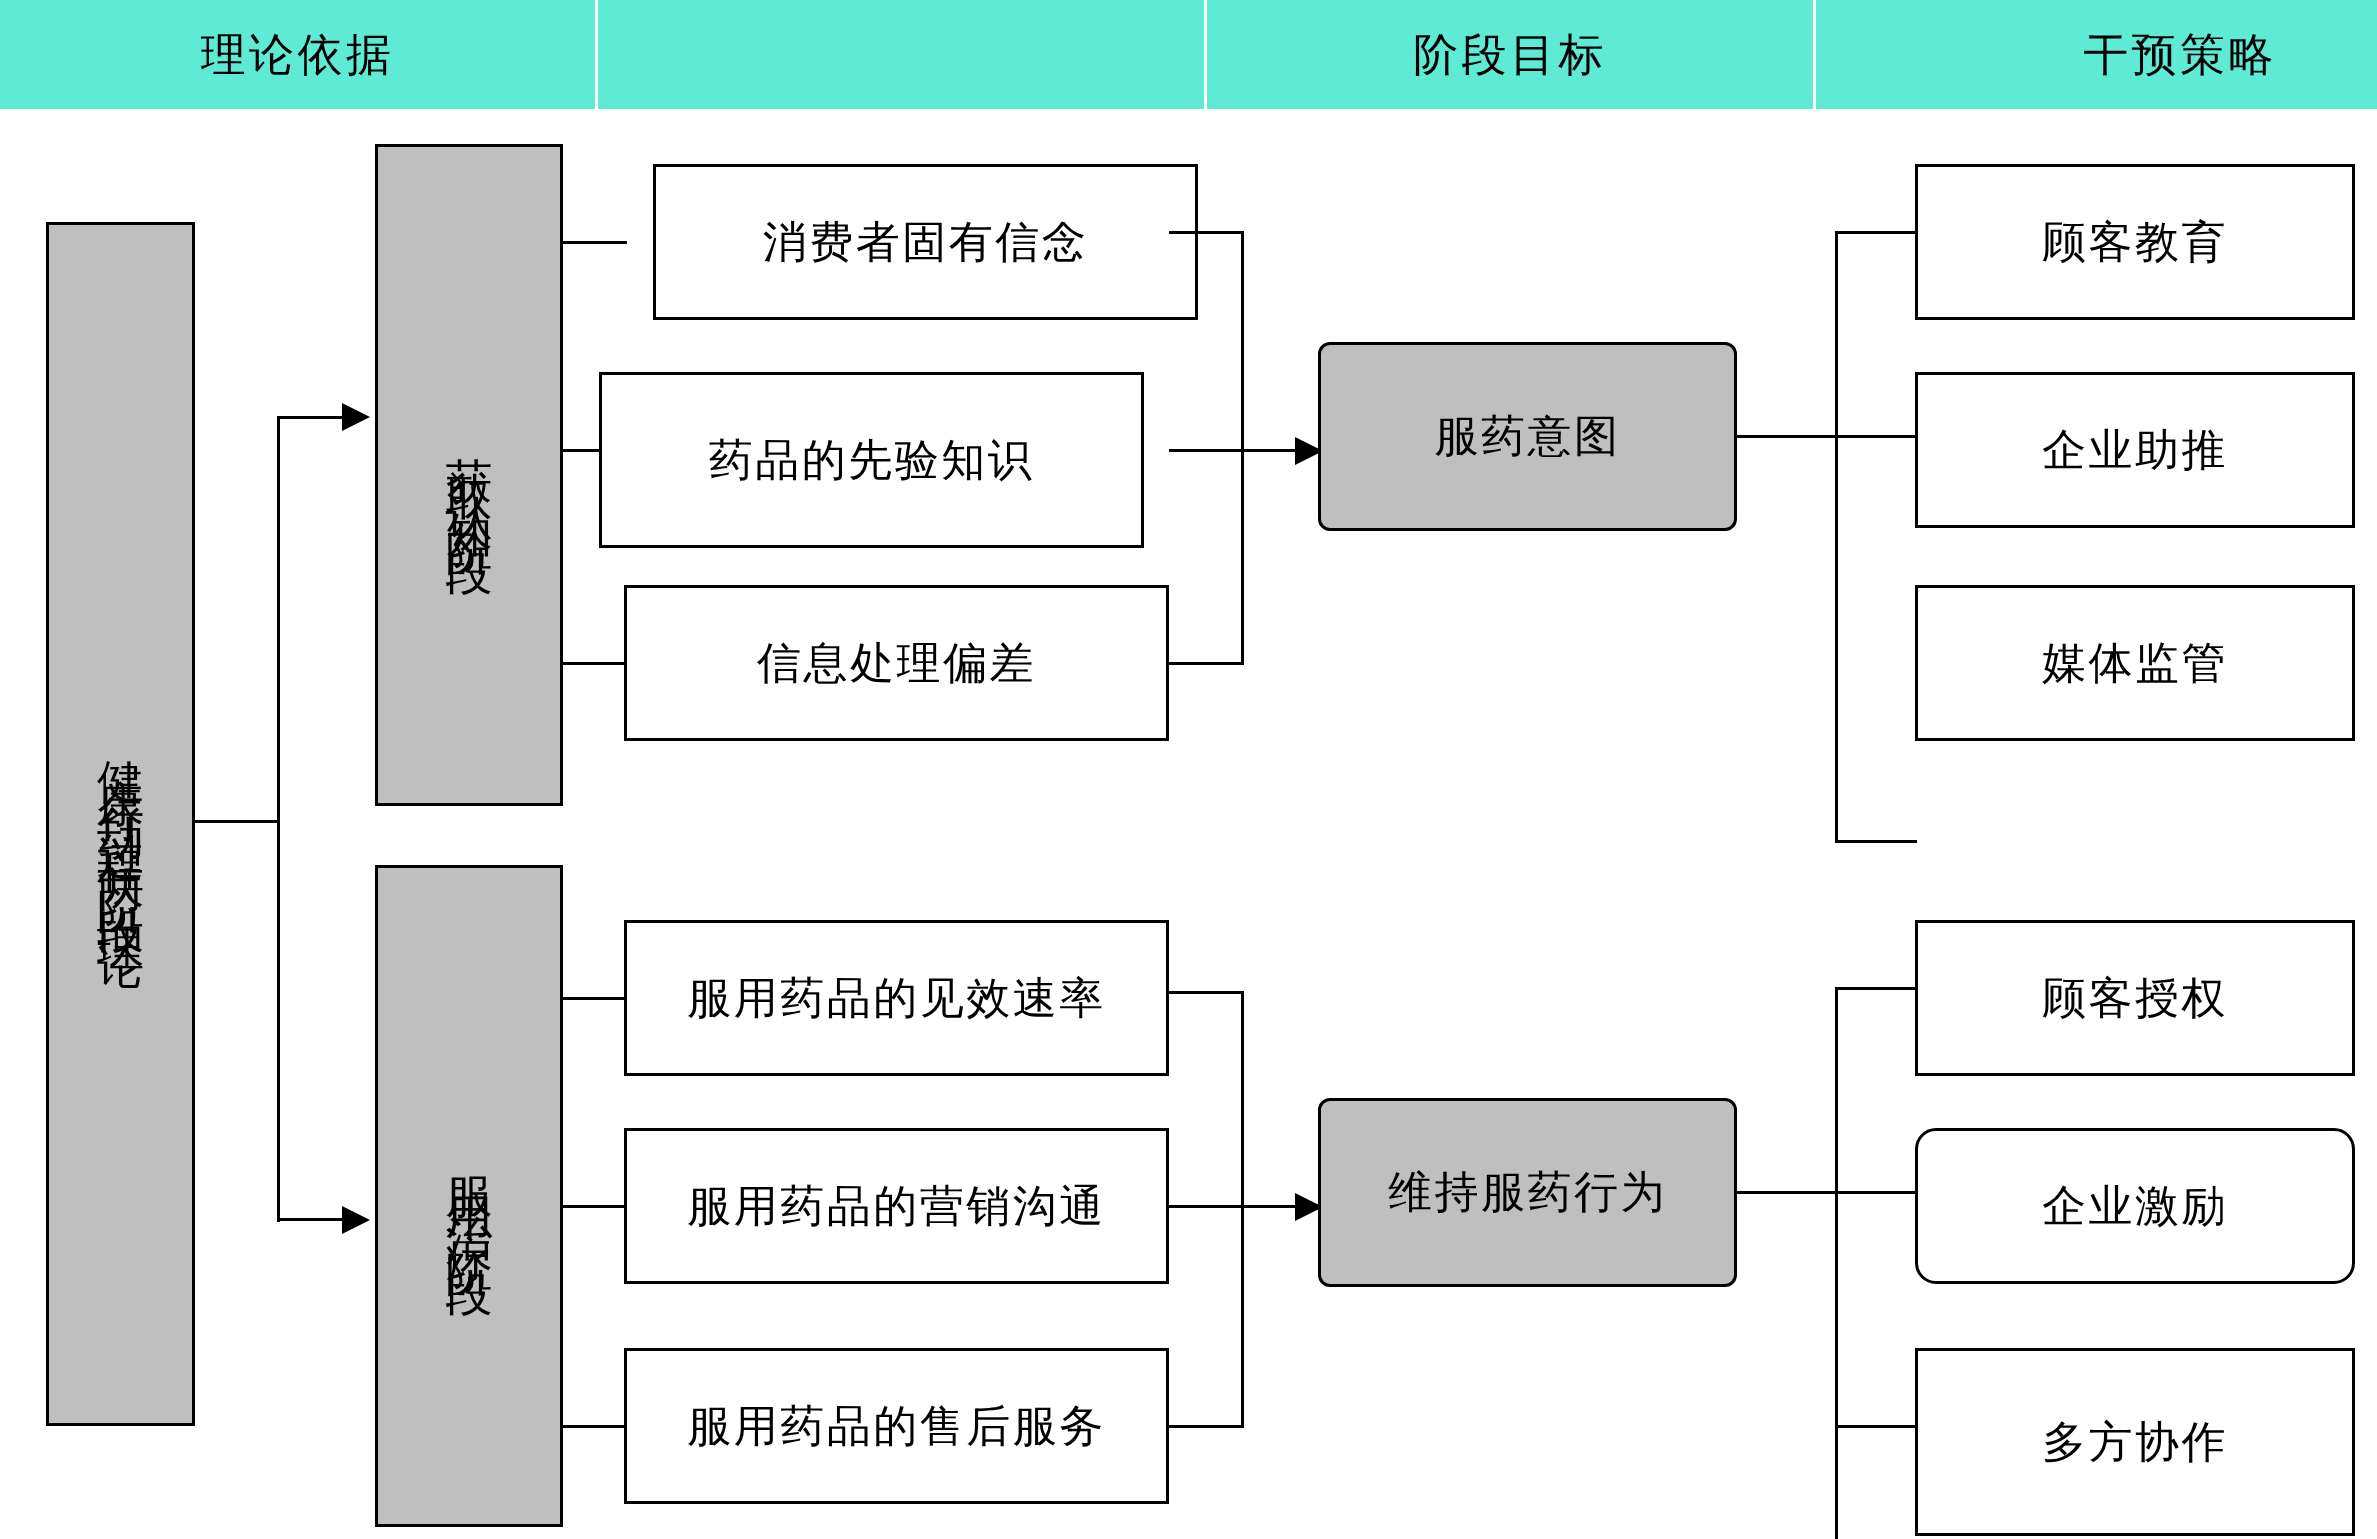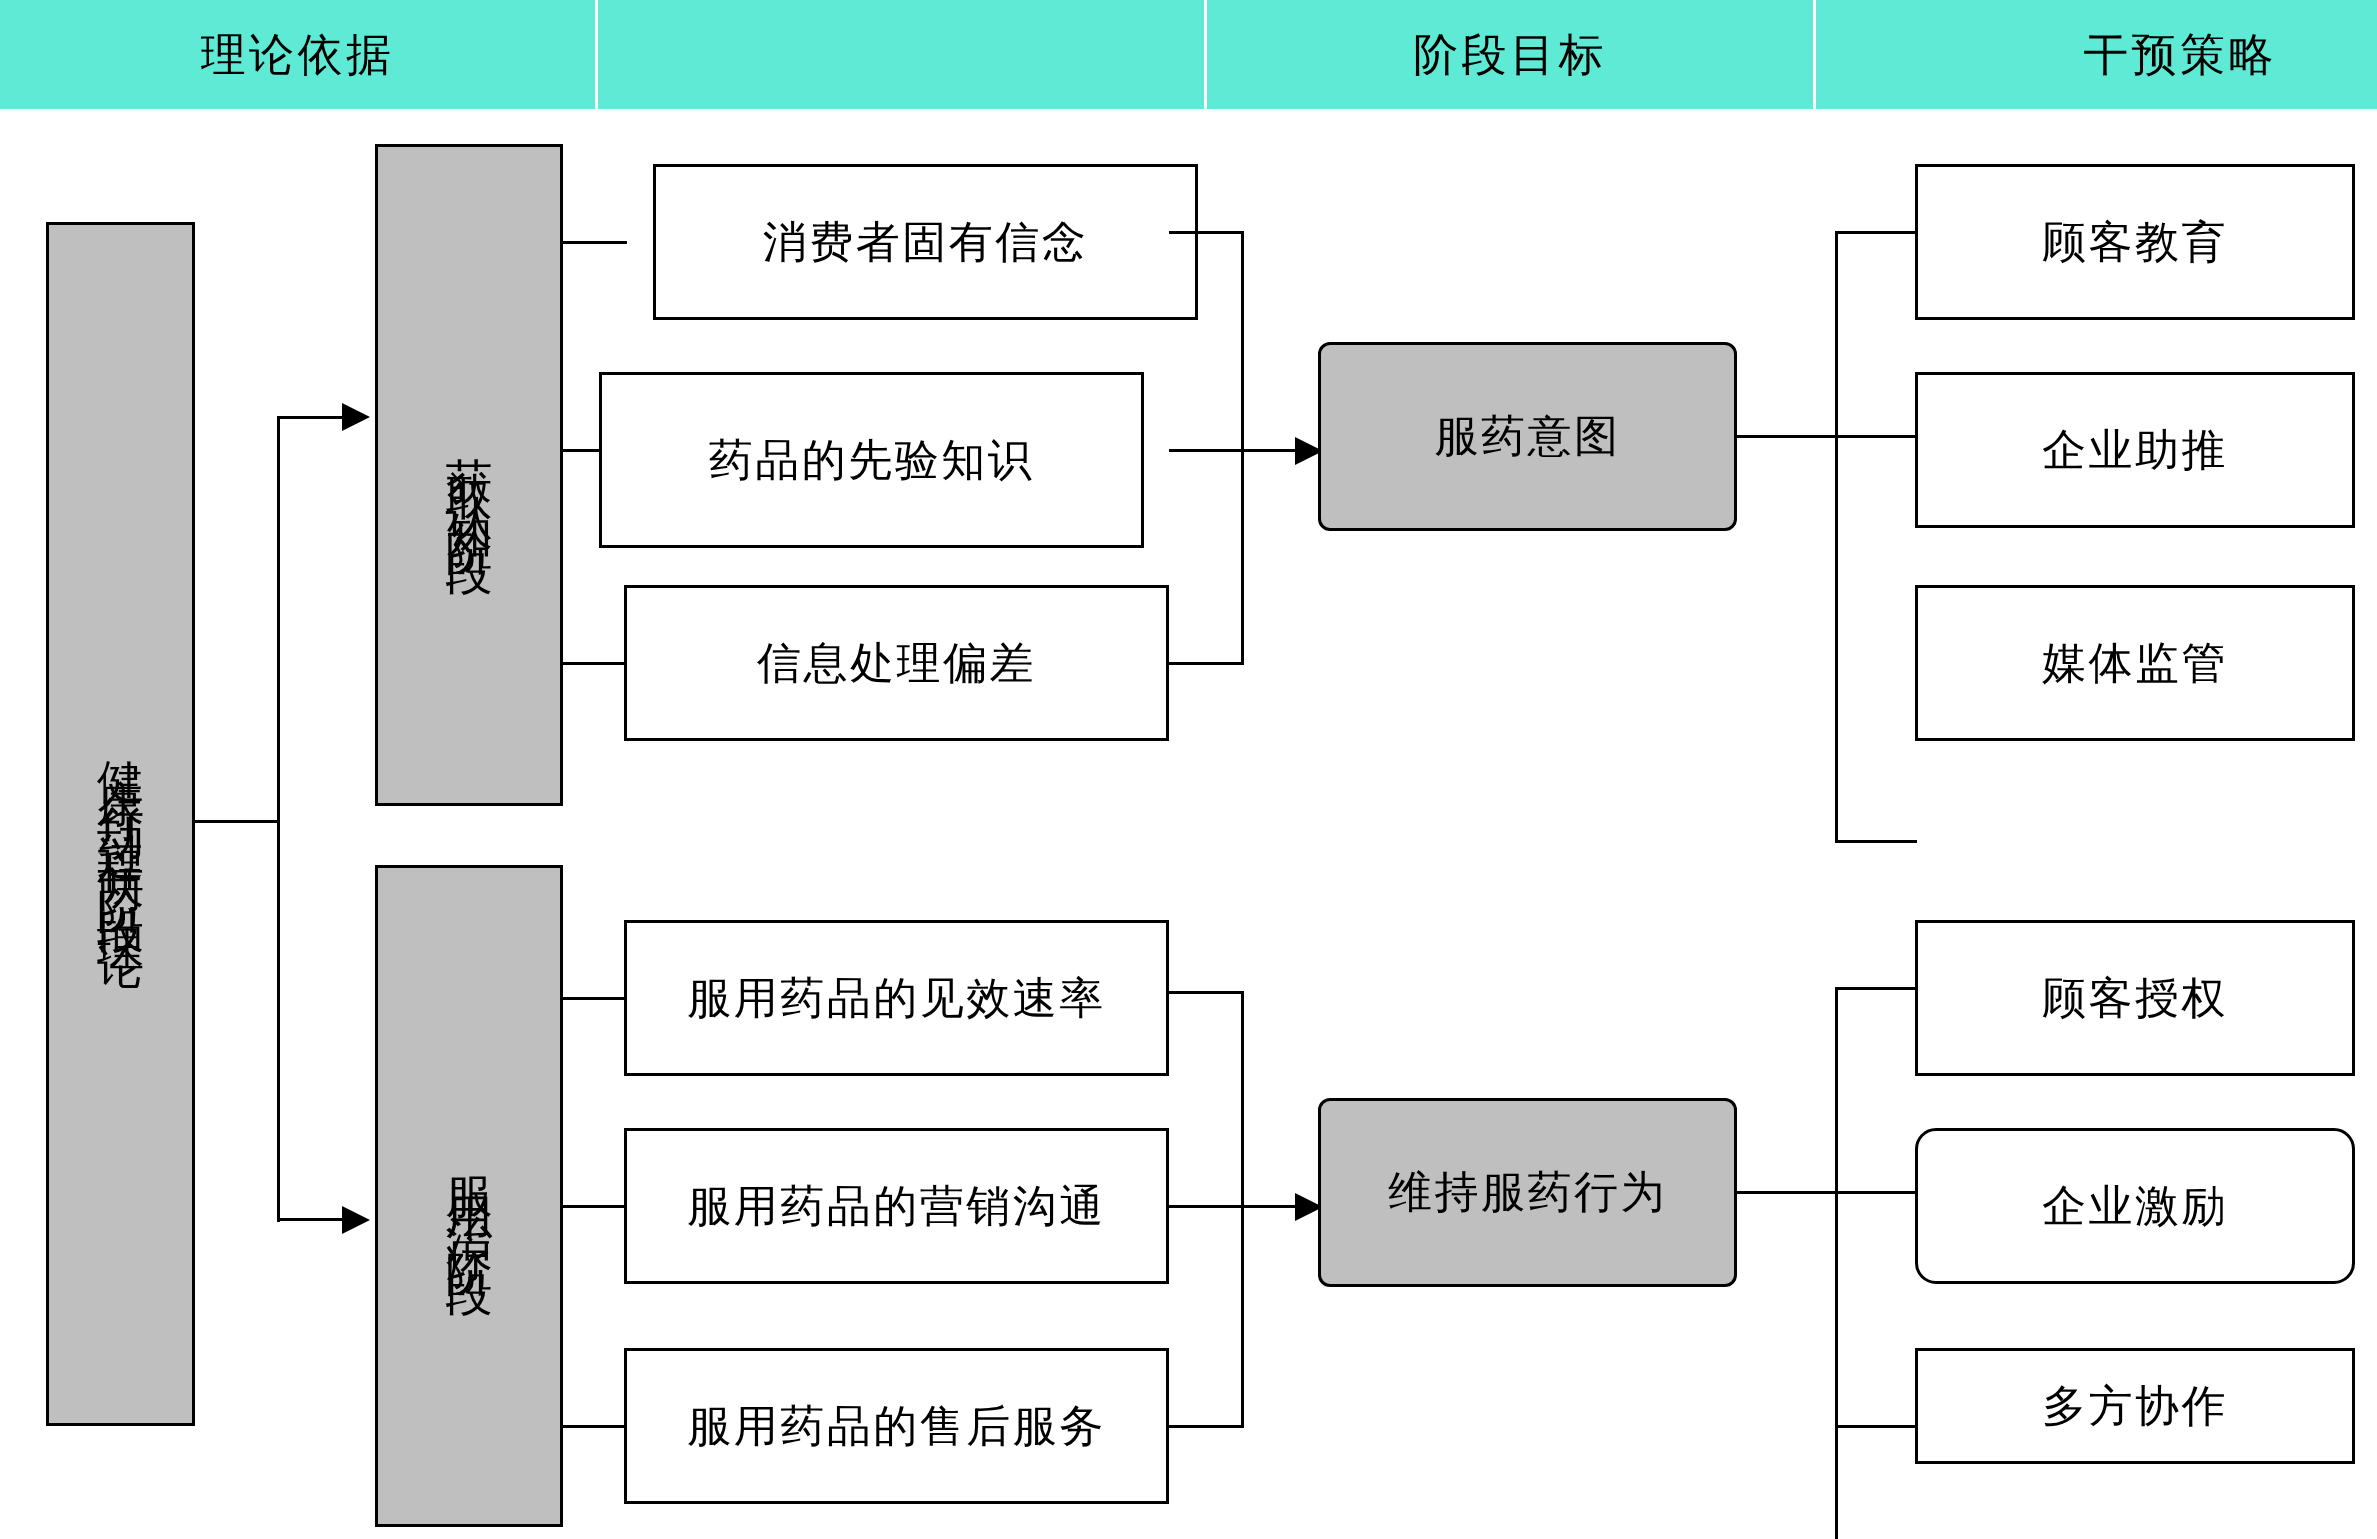--- a/index.html
+++ b/index.html
@@ -138,7 +138,7 @@
 <div class="box" style="left:1915px;top:1128px;width:440px;height:156px;border-radius:21px;">
   <span class="htext">企业激励</span>
 </div>
-<div class="box" style="left:1915px;top:1348px;width:440px;height:116px;">
+<div class="box" style="left:1915px;top:1348px;width:440px;height:188px;">
   <span class="htext">多方协作</span>
 </div>
 

